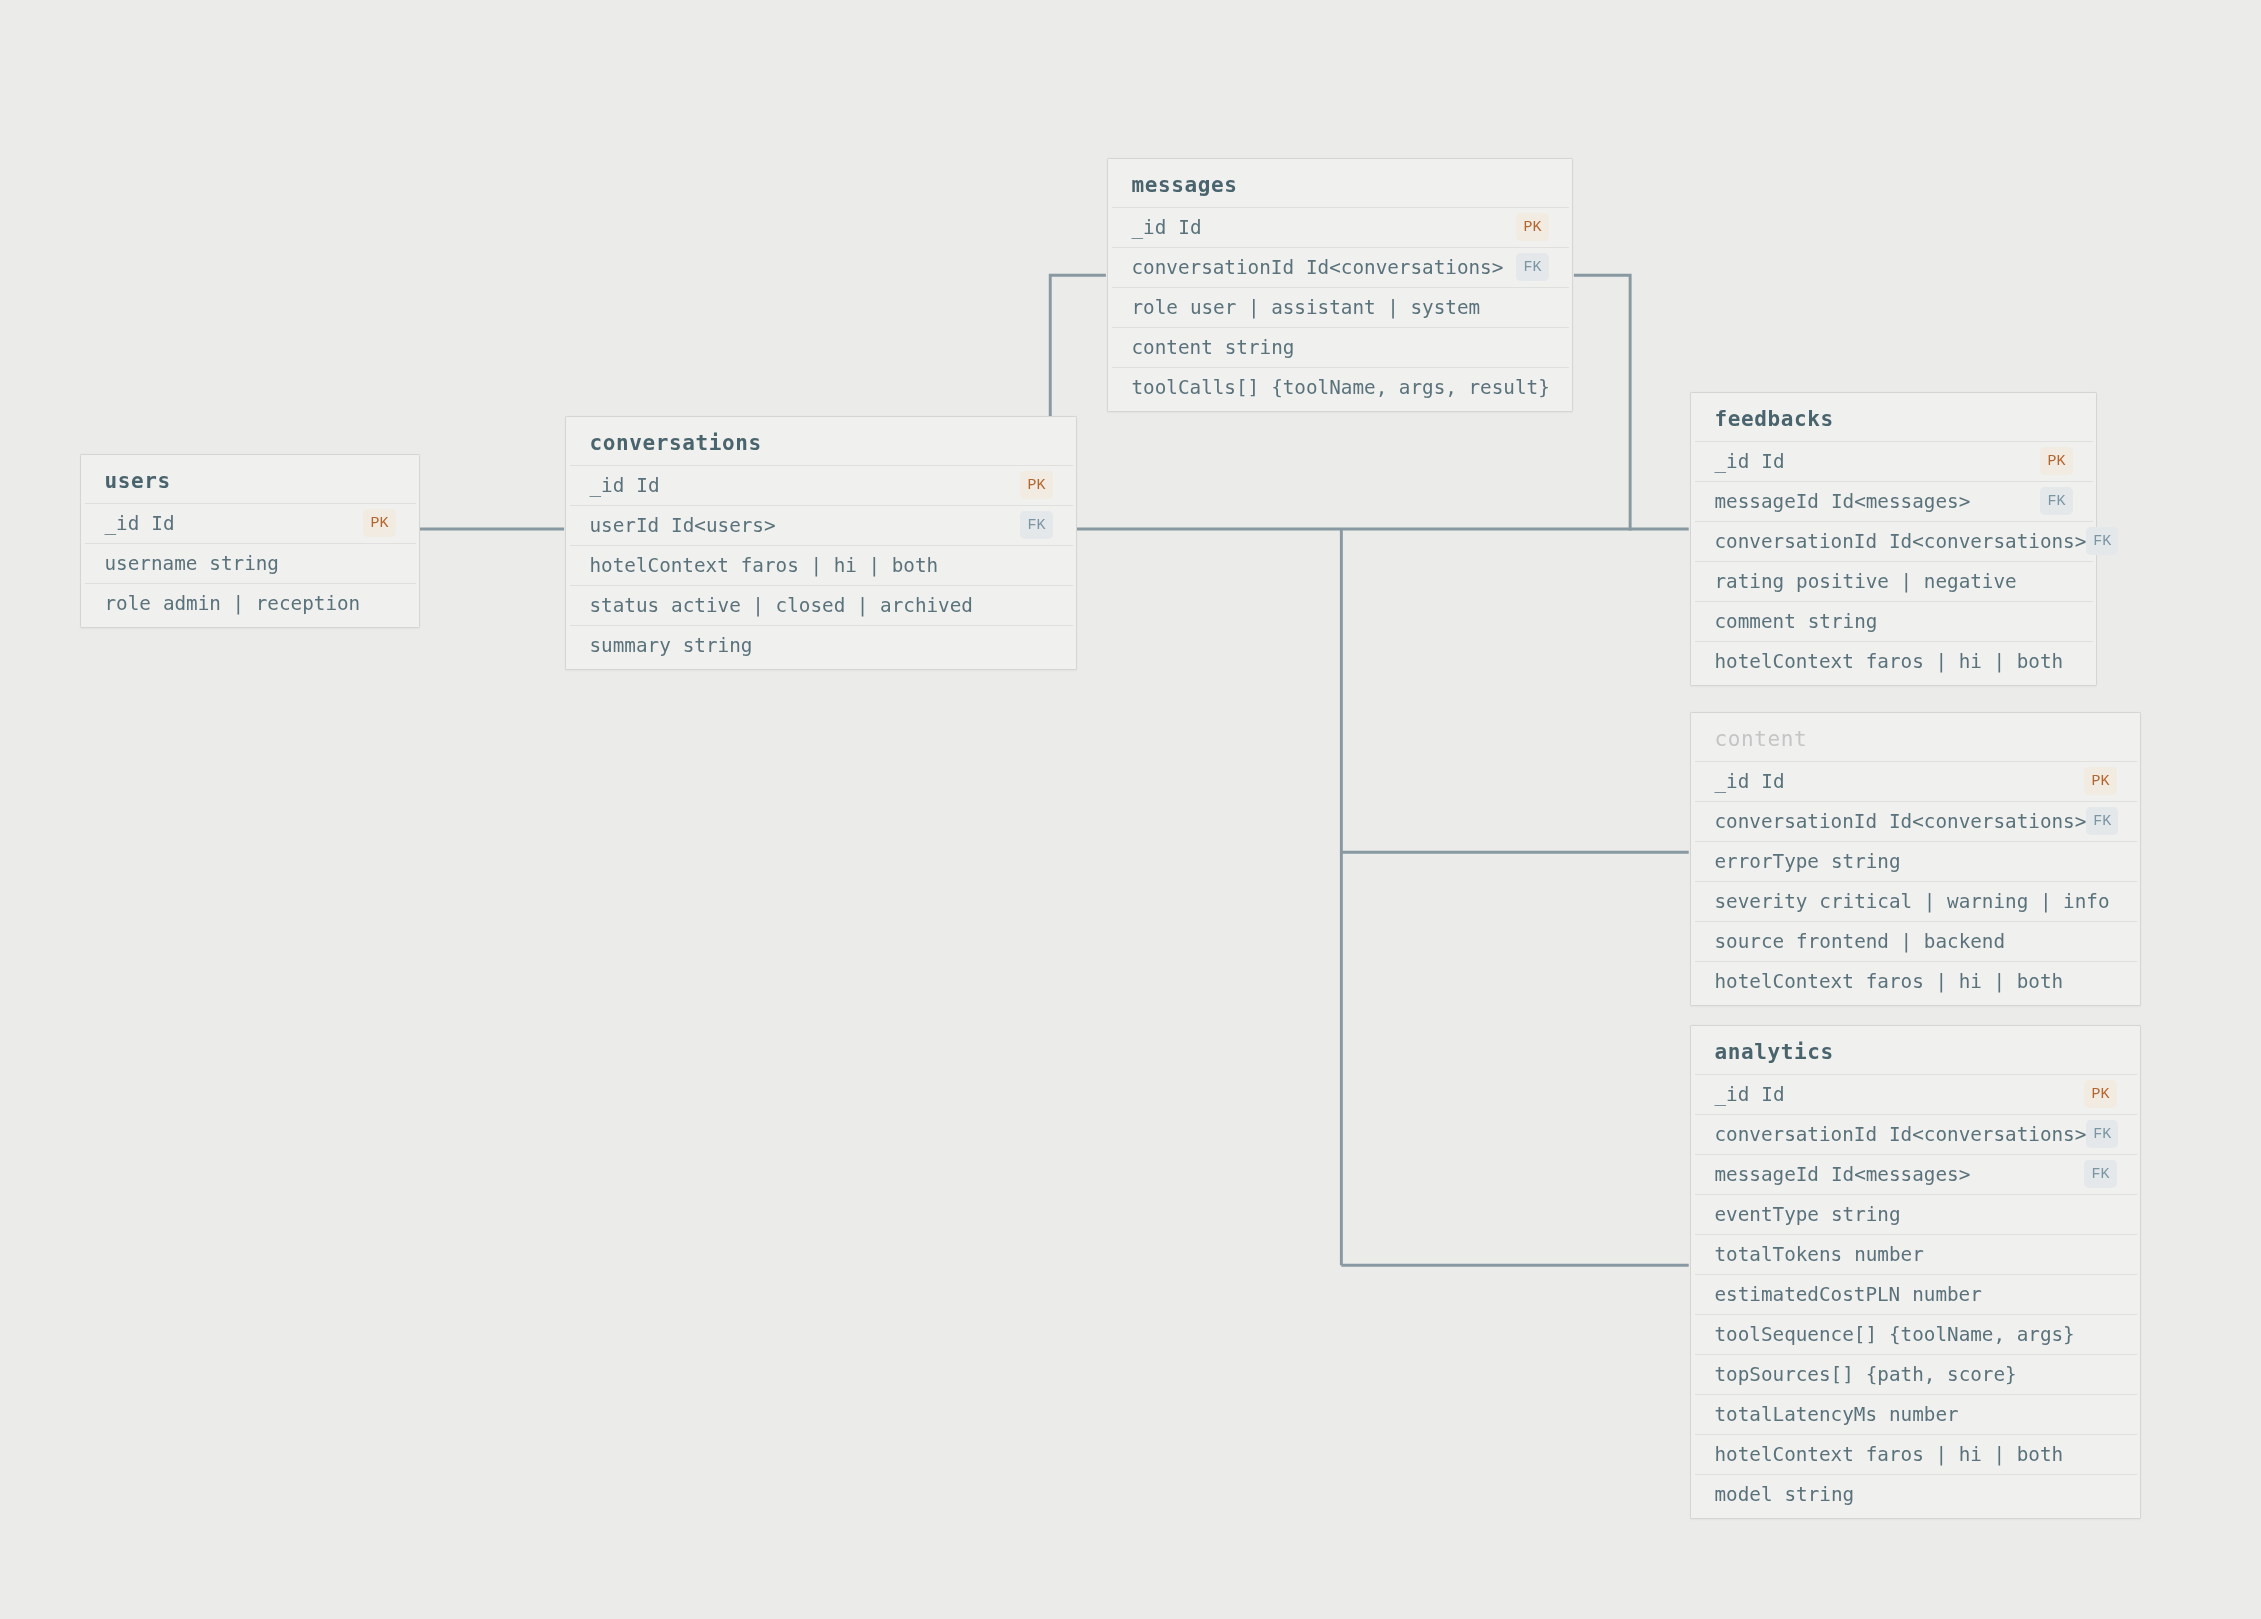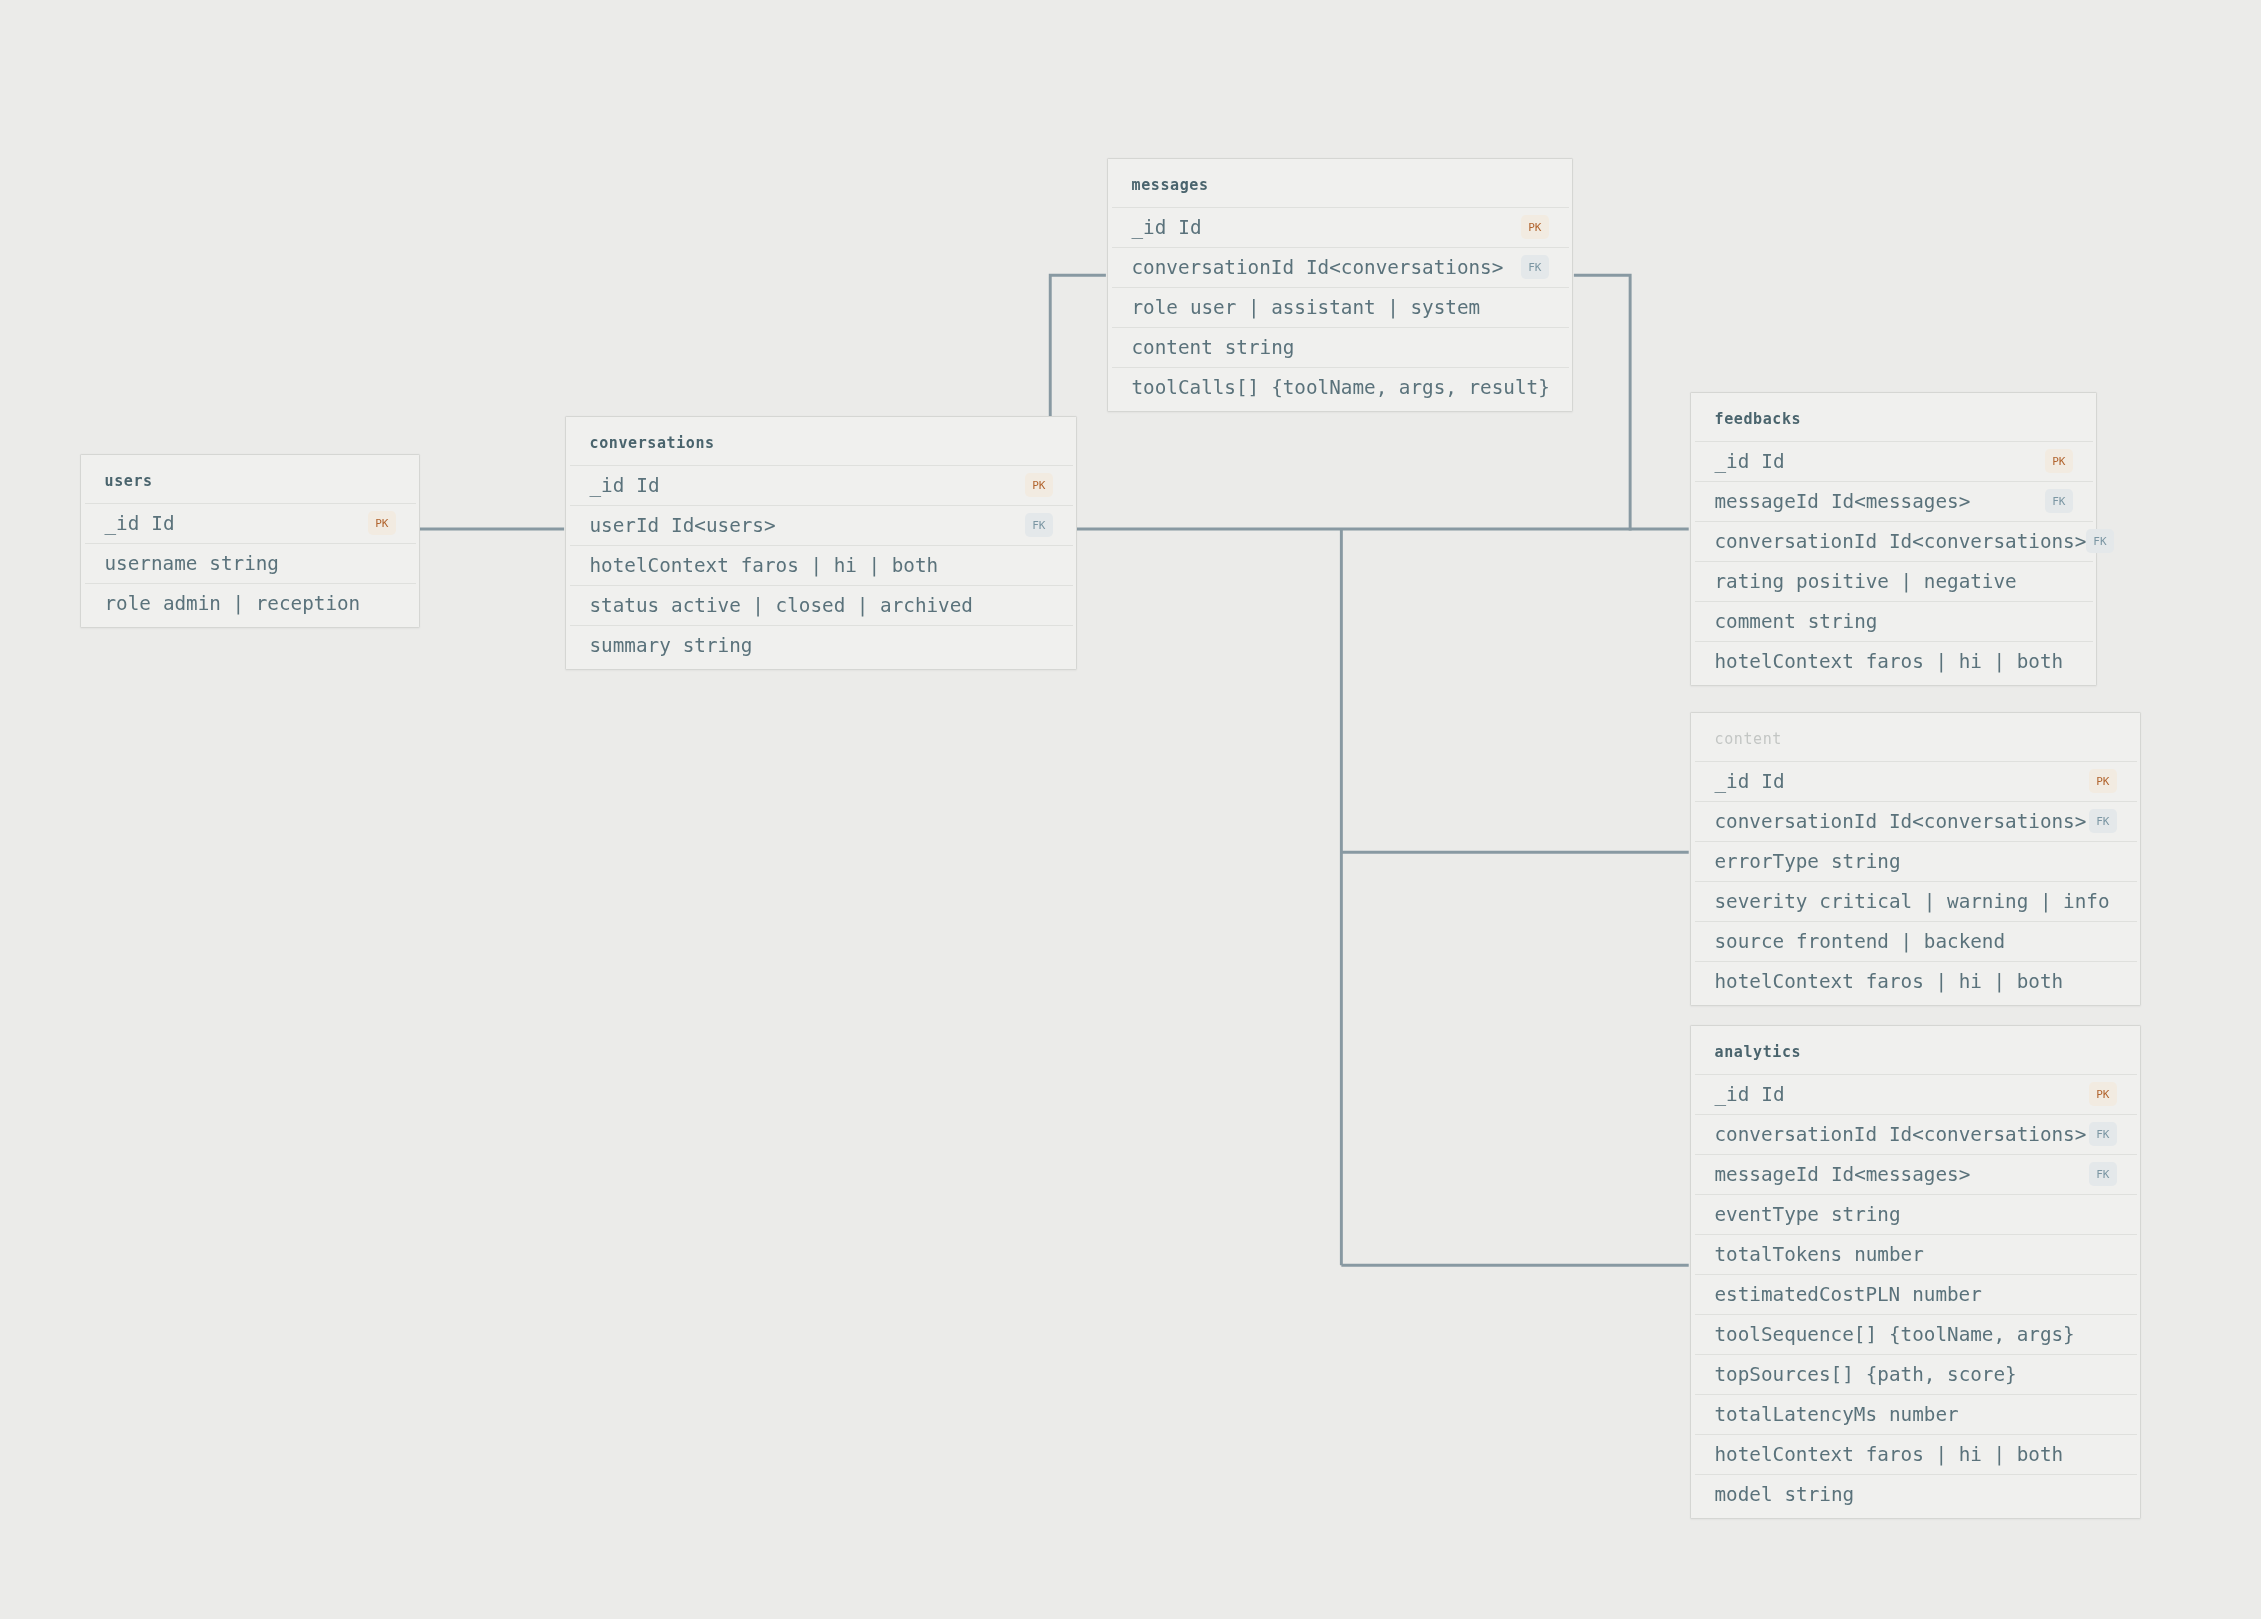--- a/index.html
+++ b/index.html
@@ -36,7 +36,7 @@
     display: flex;
     align-items: center;
     padding-left: 20px;
-    font-size: 15px;
+    font-size: 21px;
     letter-spacing: 0.6px;
     color: #4a646d;
     font-weight: 600;

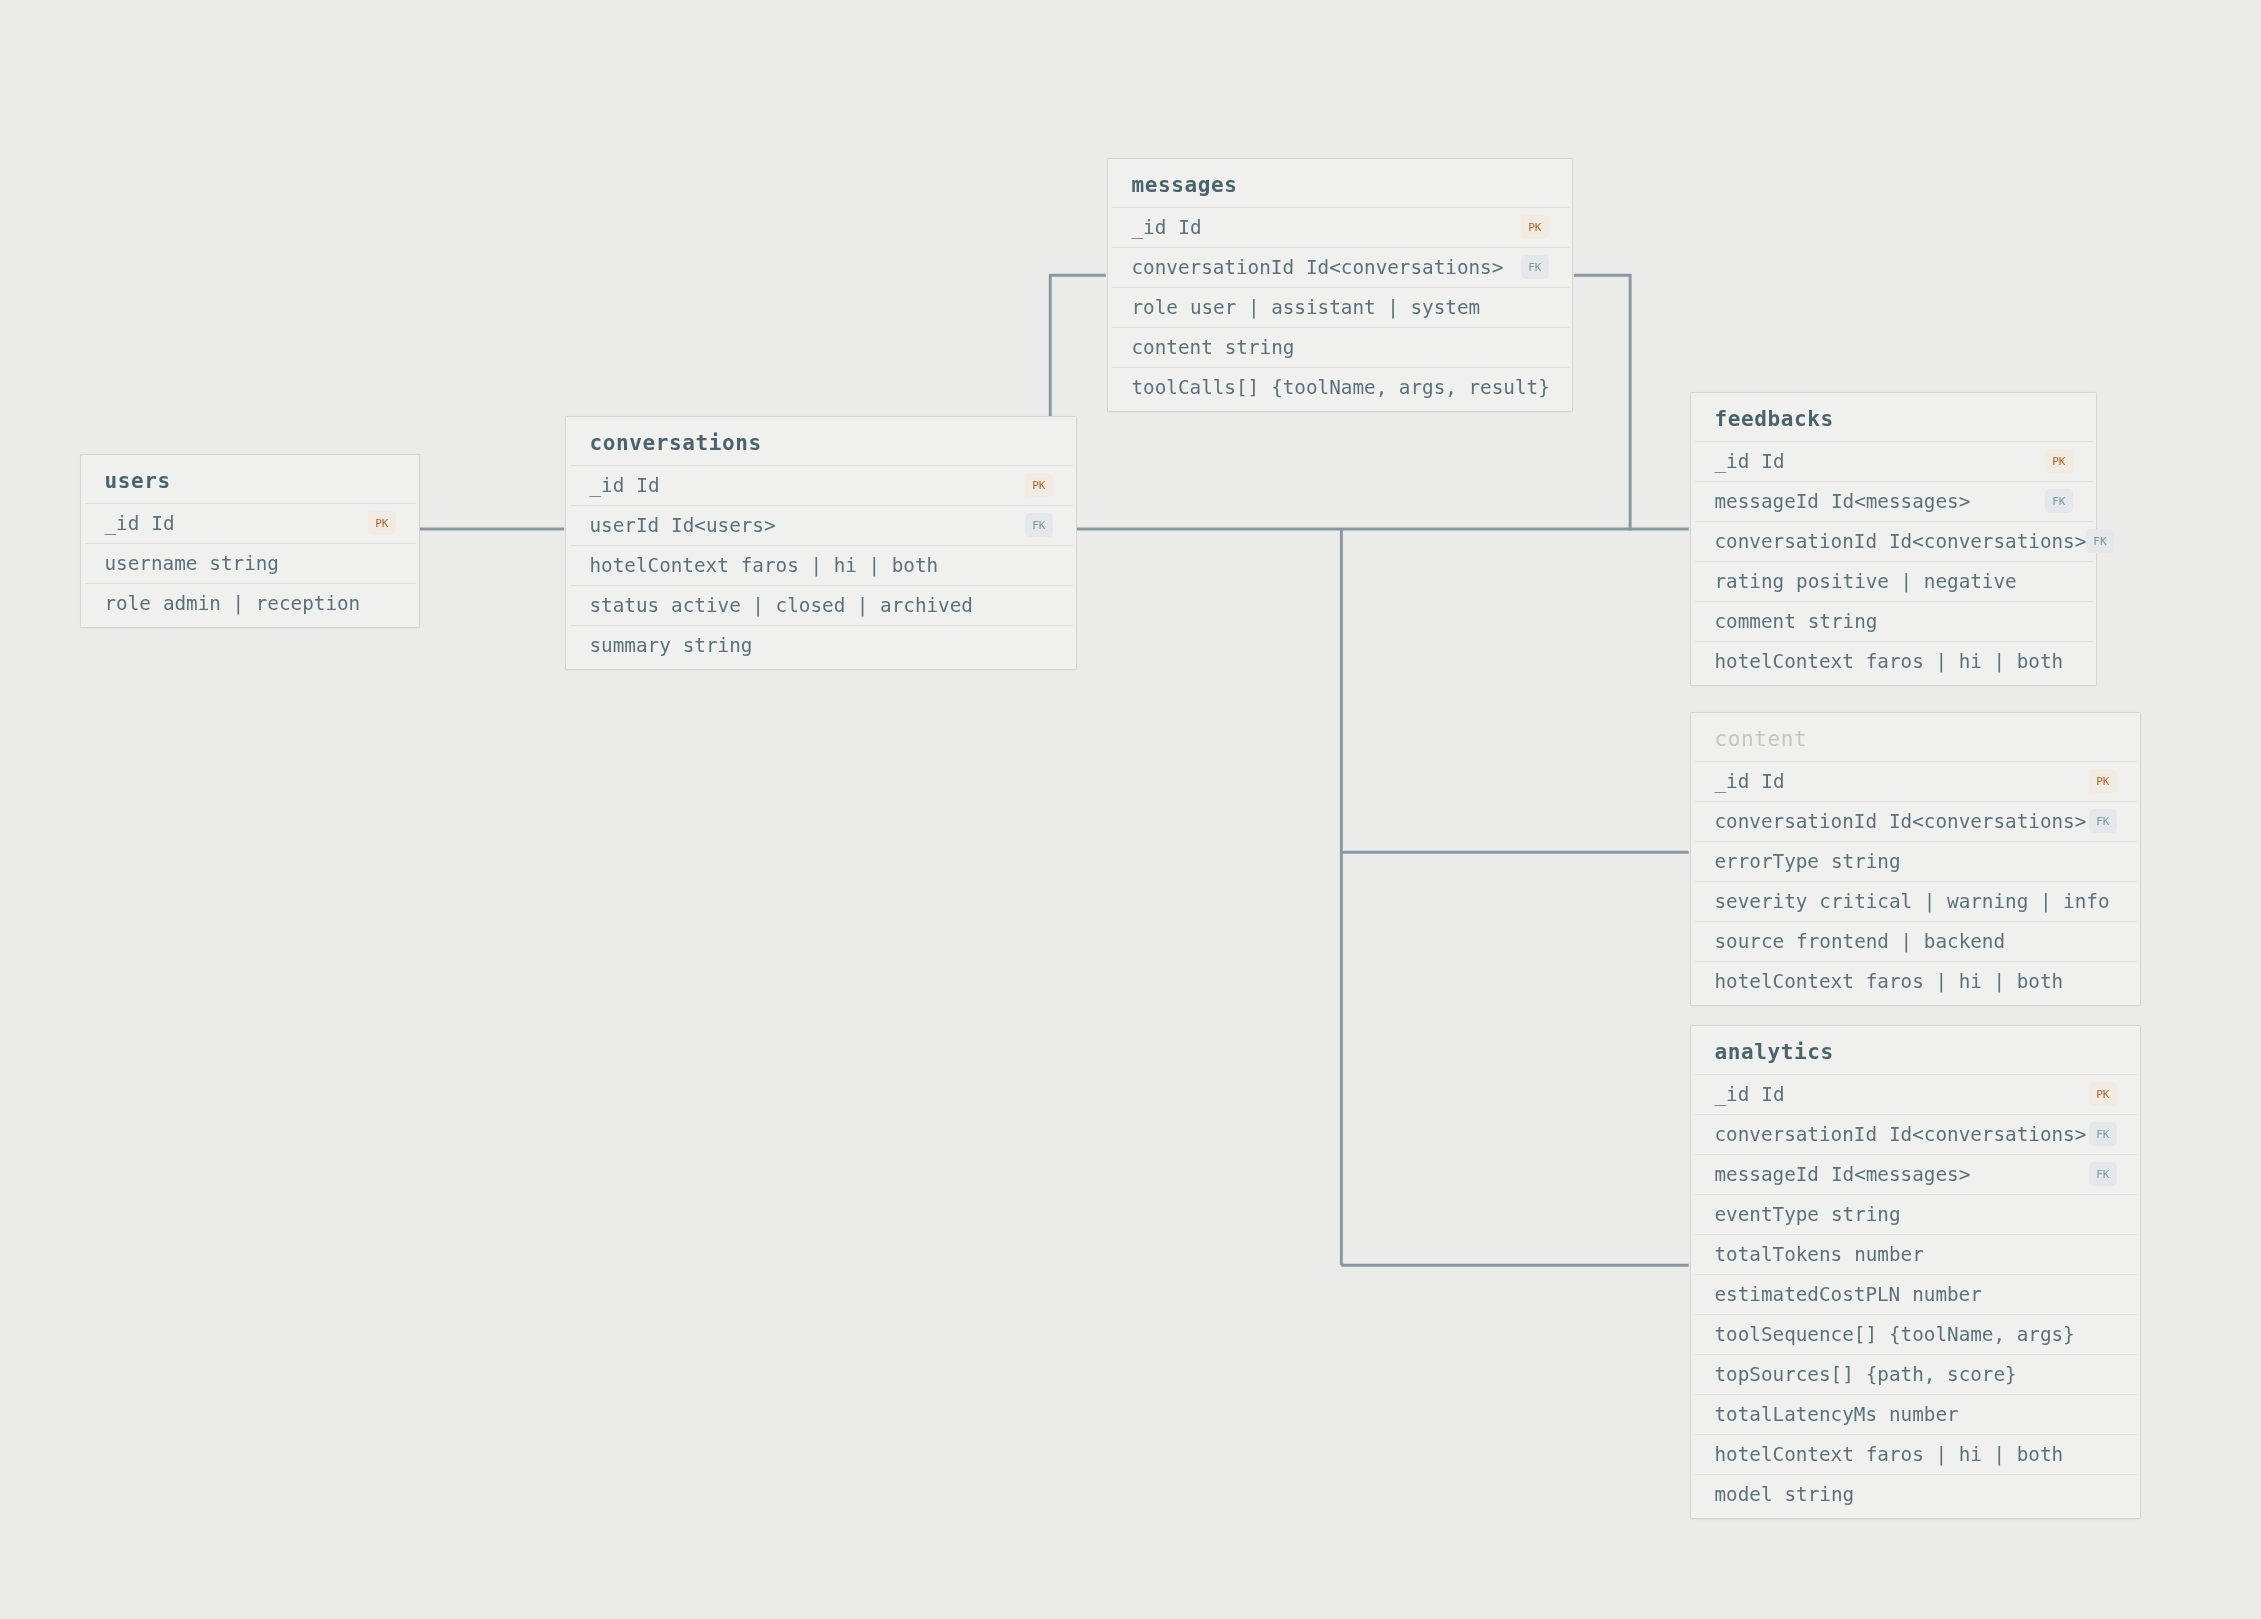--- a/index.html
+++ b/index.html
@@ -59,11 +59,12 @@
   .f-type { margin-left: 0.62em; }
   .badge {
     margin-left: auto;
-    font-size: 11px;
+    font-size: 15px;
     line-height: 1;
     padding: 6.4px 7px;
     border-radius: 4.7px;
     flex: 0 0 auto;
+    font-family: Liberation Mono, monospace;
   }
   .badge.pk { color: #b2652f; background: #f2ebe1; }
   .badge.fk { color: #7b96a3; background: #e4e8ea; }

